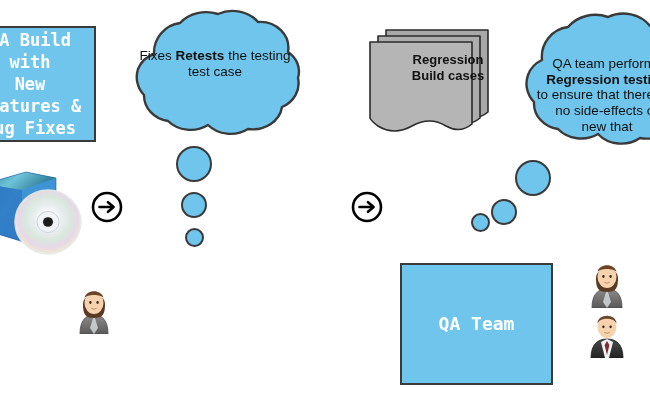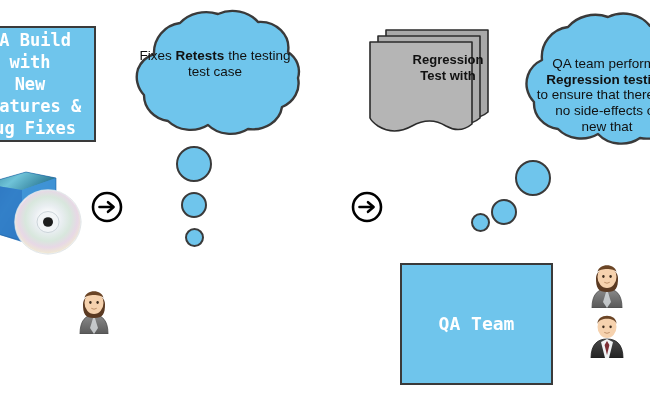--- a/index.html
+++ b/index.html
@@ -242,7 +242,7 @@
   </div>
   <div id="docs-label">
     <span>Regression</span><br>
-    <span>Test with</span>
+    <span>Build cases</span>
   </div>
 
   <div class="cloud-wrap" id="cloud-right">

